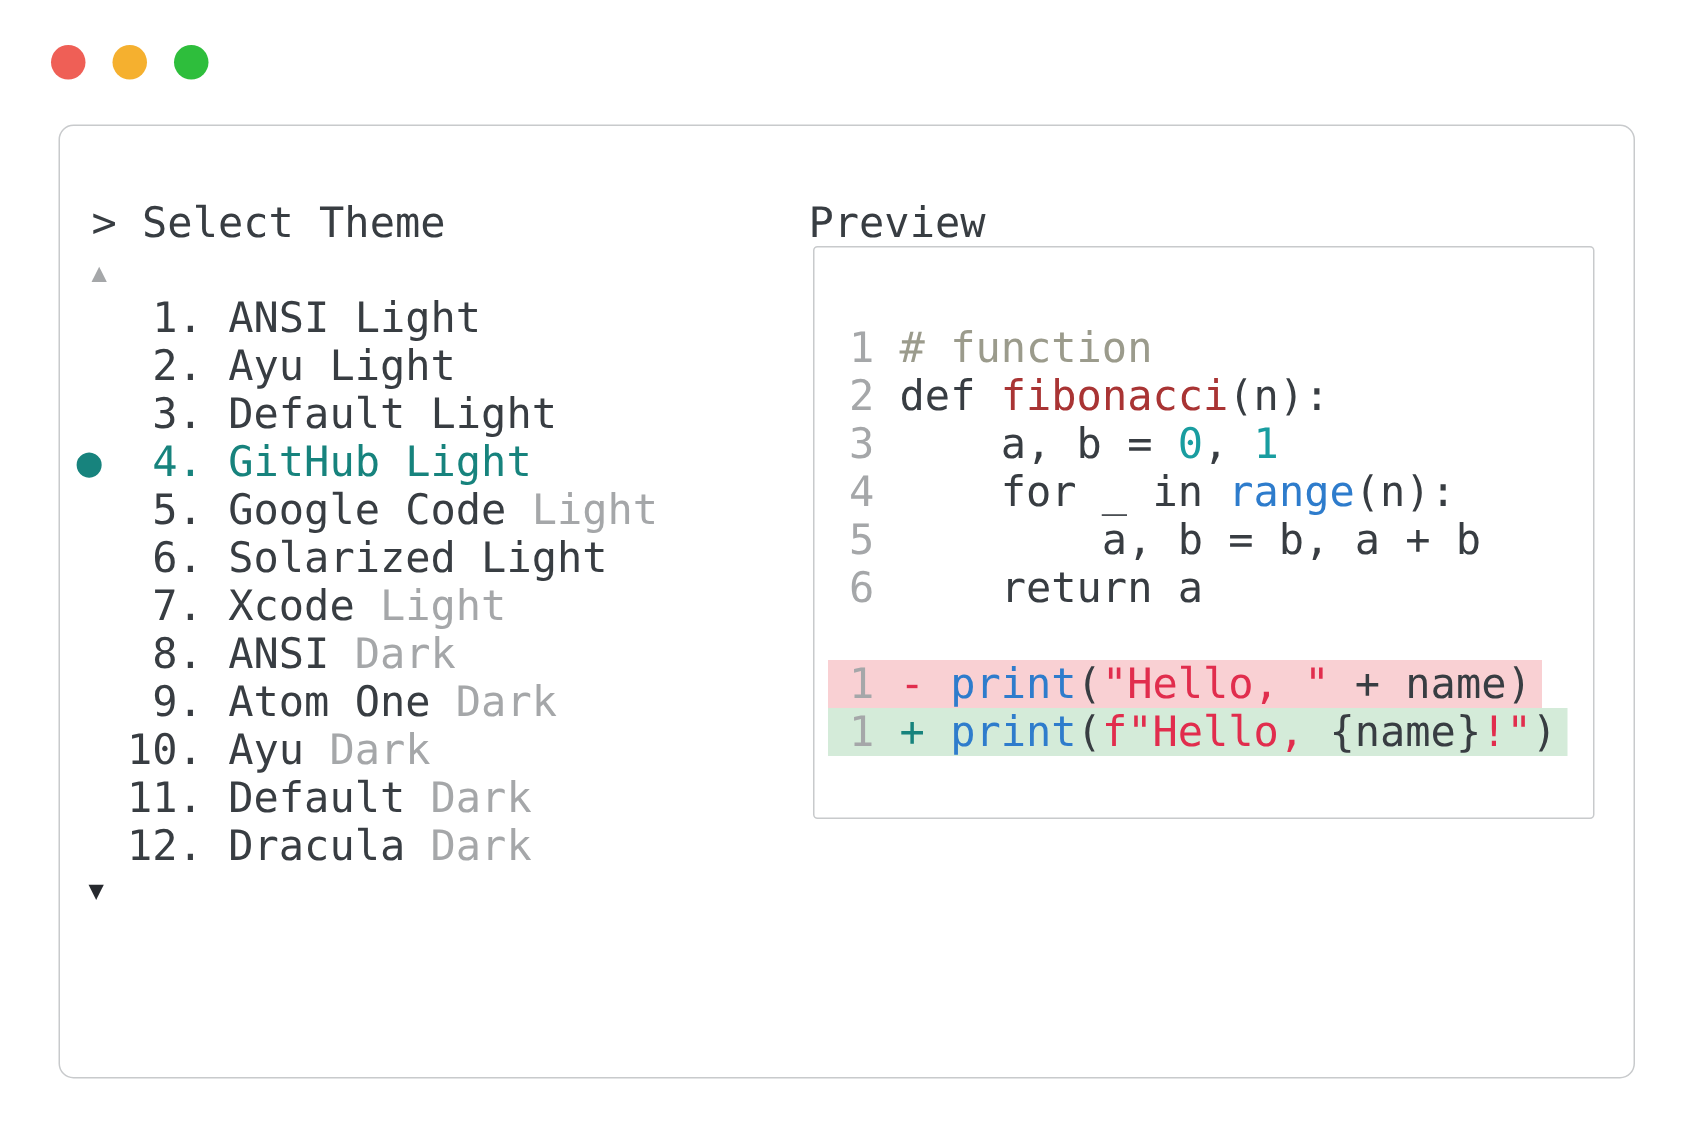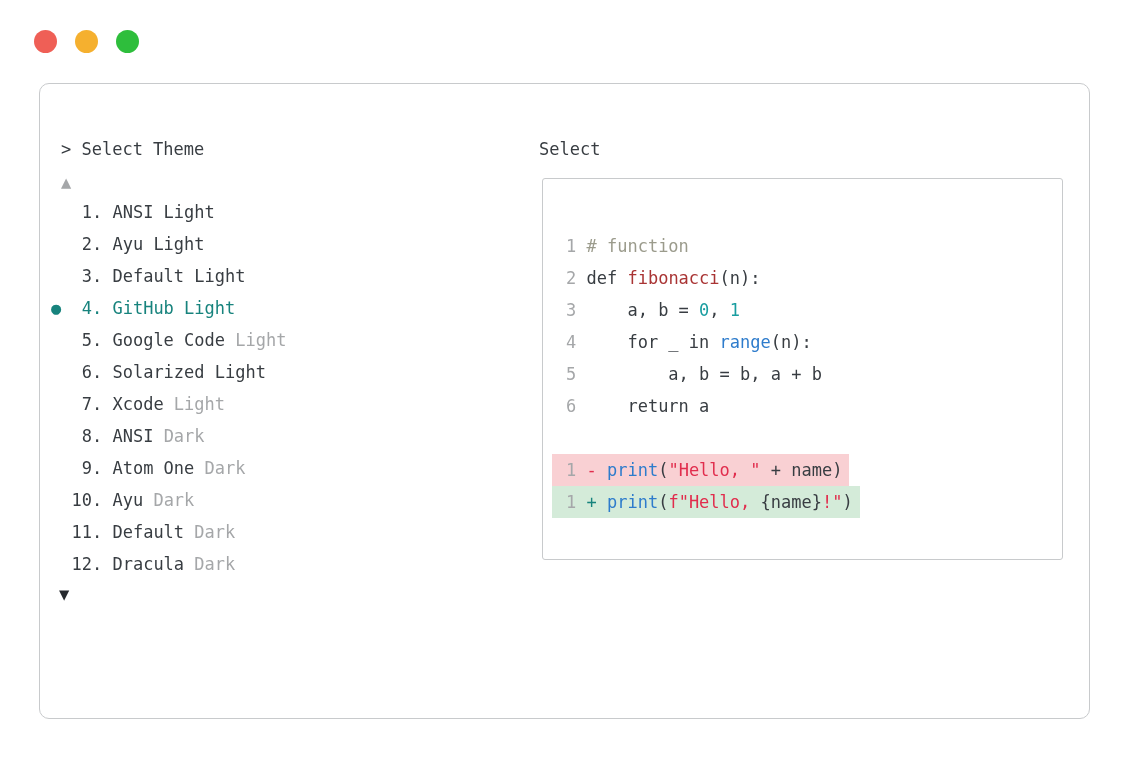--- a/index.html
+++ b/index.html
@@ -18,7 +18,7 @@
     position:absolute; left:39px; top:83px; width:1049px; height:634px;
     border:1.5px solid var(--border); border-radius:10px; background:#fff;
   }
-  .mono { font-size:17px; line-height:32px; white-space:pre; }
+  .mono { font-size:28px; line-height:32px; white-space:pre; }
 
   .prompt      { position:absolute; left:21px; top:49px;  color:var(--text_dark); }
   .scroll-up   { position:absolute; left:21px; top:82px;  color:var(--text_gray); font-size:17px; line-height:32px; }

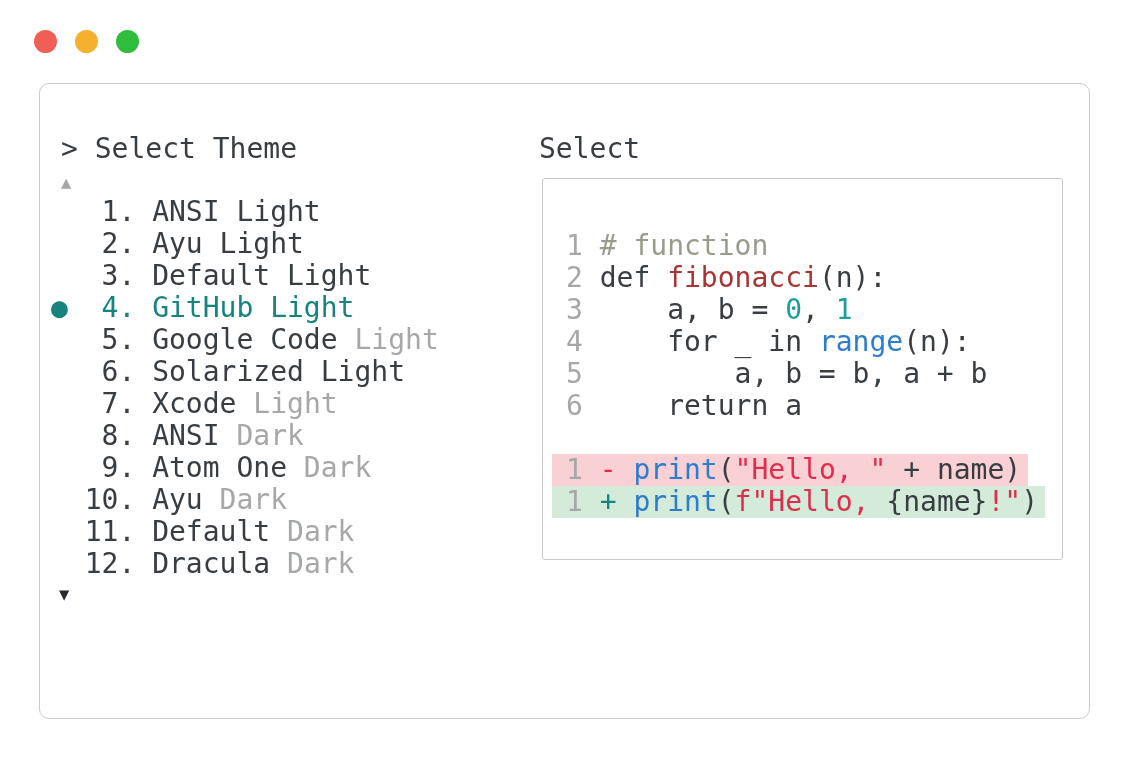--- a/index.html
+++ b/index.html
@@ -72,7 +72,7 @@
     <div class="scroll-down">▼</div>
 
 
-    <div class="preview-label mono">Select</div>
+    <div class="preview-label mono">Preview</div>
 
     <div class="preview-box">
       <div id="code-lines" class="mono"><div class="cline"><span class="cline-inner"><span class="c-ln">1 </span><span class="c-comment"># function</span></span></div><div class="cline"><span class="cline-inner"><span class="c-ln">2 </span><span class="c-dark">def </span><span class="c-darkred">fibonacci</span><span class="c-dark">(n):</span></span></div><div class="cline"><span class="cline-inner"><span class="c-ln">3 </span><span class="c-dark">    a, b = </span><span class="c-cyan">0</span><span class="c-dark">, </span><span class="c-cyan">1</span></span></div><div class="cline"><span class="cline-inner"><span class="c-ln">4 </span><span class="c-dark">    for _ in </span><span class="c-blue">range</span><span class="c-dark">(n):</span></span></div><div class="cline"><span class="cline-inner"><span class="c-ln">5 </span><span class="c-dark">        a, b = b, a + b</span></span></div><div class="cline"><span class="cline-inner"><span class="c-ln">6 </span><span class="c-dark">    return a</span></span></div><div class="cline"></div><div class="cline hl-removed"><span class="cline-inner"><span class="c-ln">1 </span><span class="c-crimson">- </span><span class="c-blue">print</span><span class="c-dark">(</span><span class="c-crimson">"Hello, "</span><span class="c-dark"> + name)</span></span></div><div class="cline hl-added"><span class="cline-inner"><span class="c-ln">1 </span><span class="c-teal">+ </span><span class="c-blue">print</span><span class="c-dark">(</span><span class="c-crimson">f"Hello, </span><span class="c-dark">{name}</span><span class="c-crimson">!"</span><span class="c-dark">)</span></span></div></div>

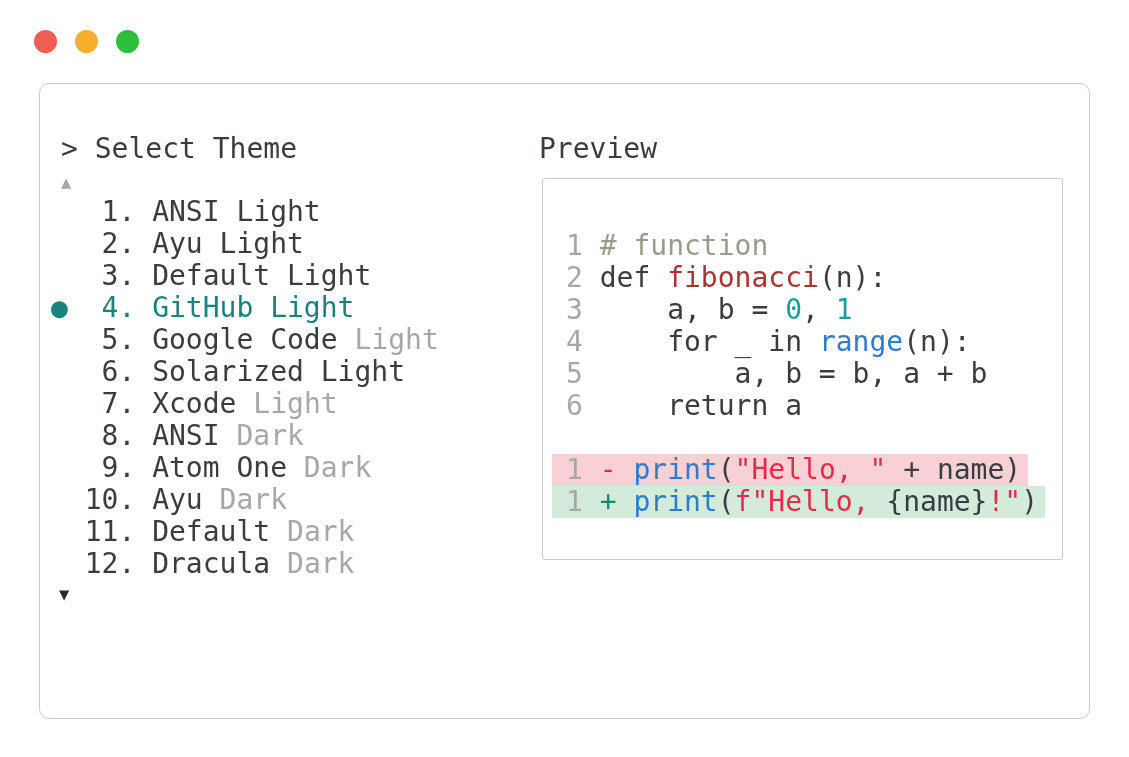--- a/index.html
+++ b/index.html
@@ -30,7 +30,7 @@
 
   .preview-label { position:absolute; left:499px; top:49px; color:var(--text_dark); }
   .preview-box {
-    position:absolute; left:502px; top:94px; width:519px; height:380px;
+    position:absolute; left:502px; top:80px; width:519px; height:380px;
     border:1px solid var(--border); border-radius:3px; background:#fff;
   }
   #code-lines { position:absolute; left:9px; top:51px; }

